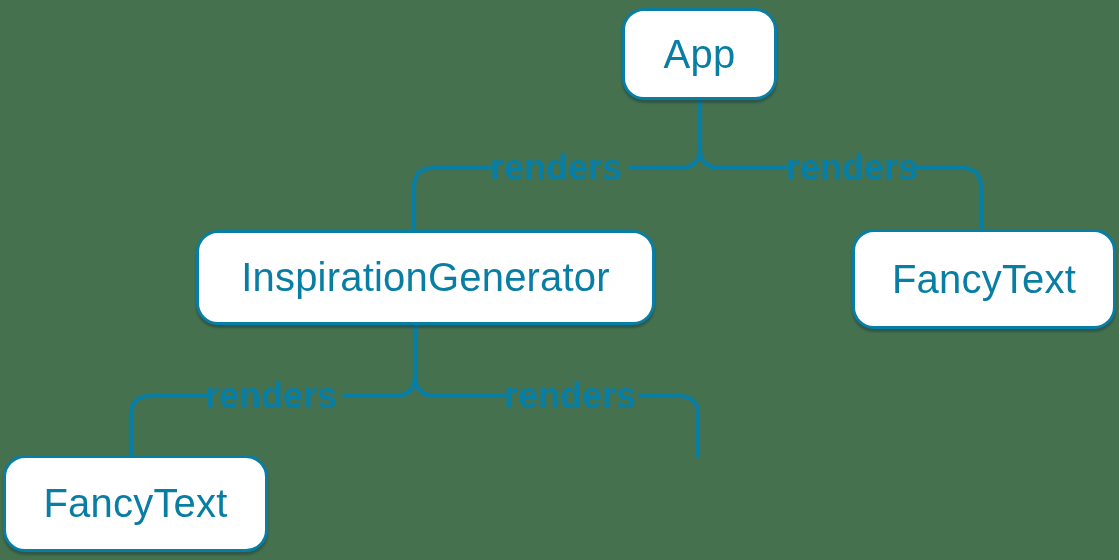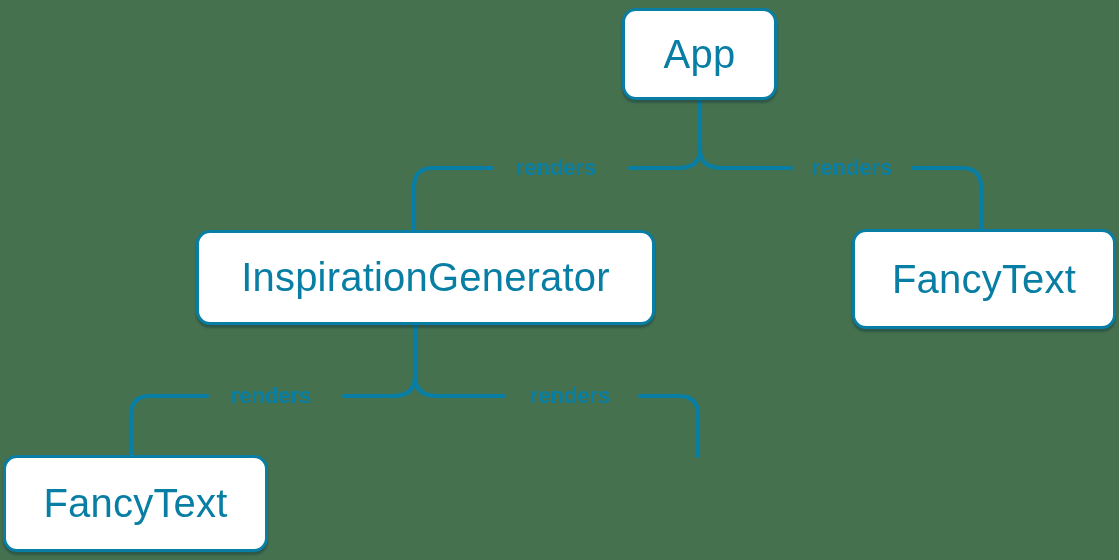--- a/index.html
+++ b/index.html
@@ -33,7 +33,7 @@
     box-sizing: border-box;
     background: #ffffff;
     border: 3.5px solid #087ea4;
-    border-radius: 14px;
+    border-radius: 22px;
     display: flex;
     align-items: center;
     justify-content: center;

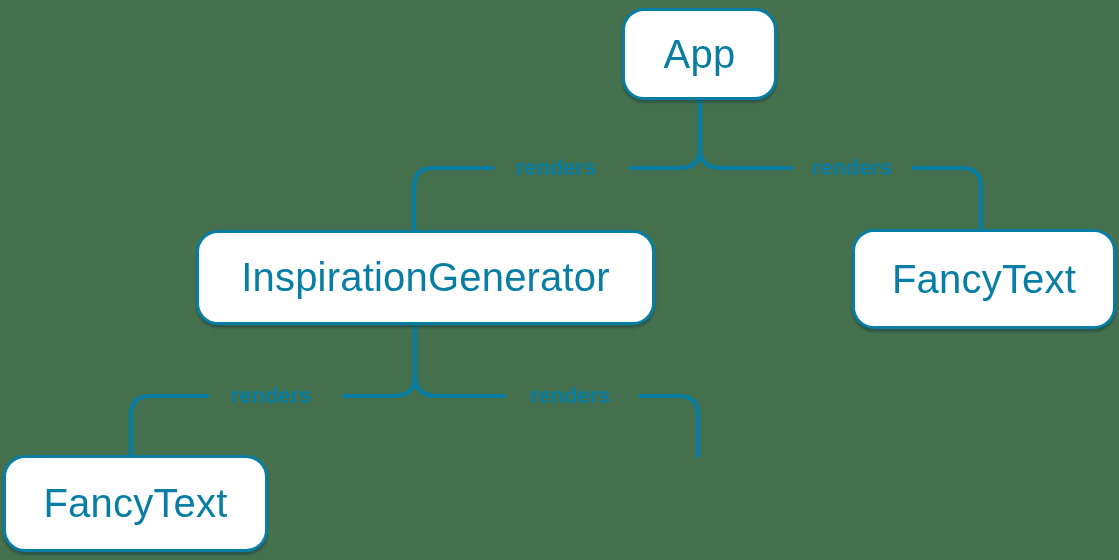--- a/index.html
+++ b/index.html
@@ -52,7 +52,7 @@
     position: absolute;
     transform: translate(-50%, -50%);
     color: #087ea4;
-    font-size: 22px;
+    font-size: 36px;
     font-weight: 700;
     white-space: nowrap;
   }

